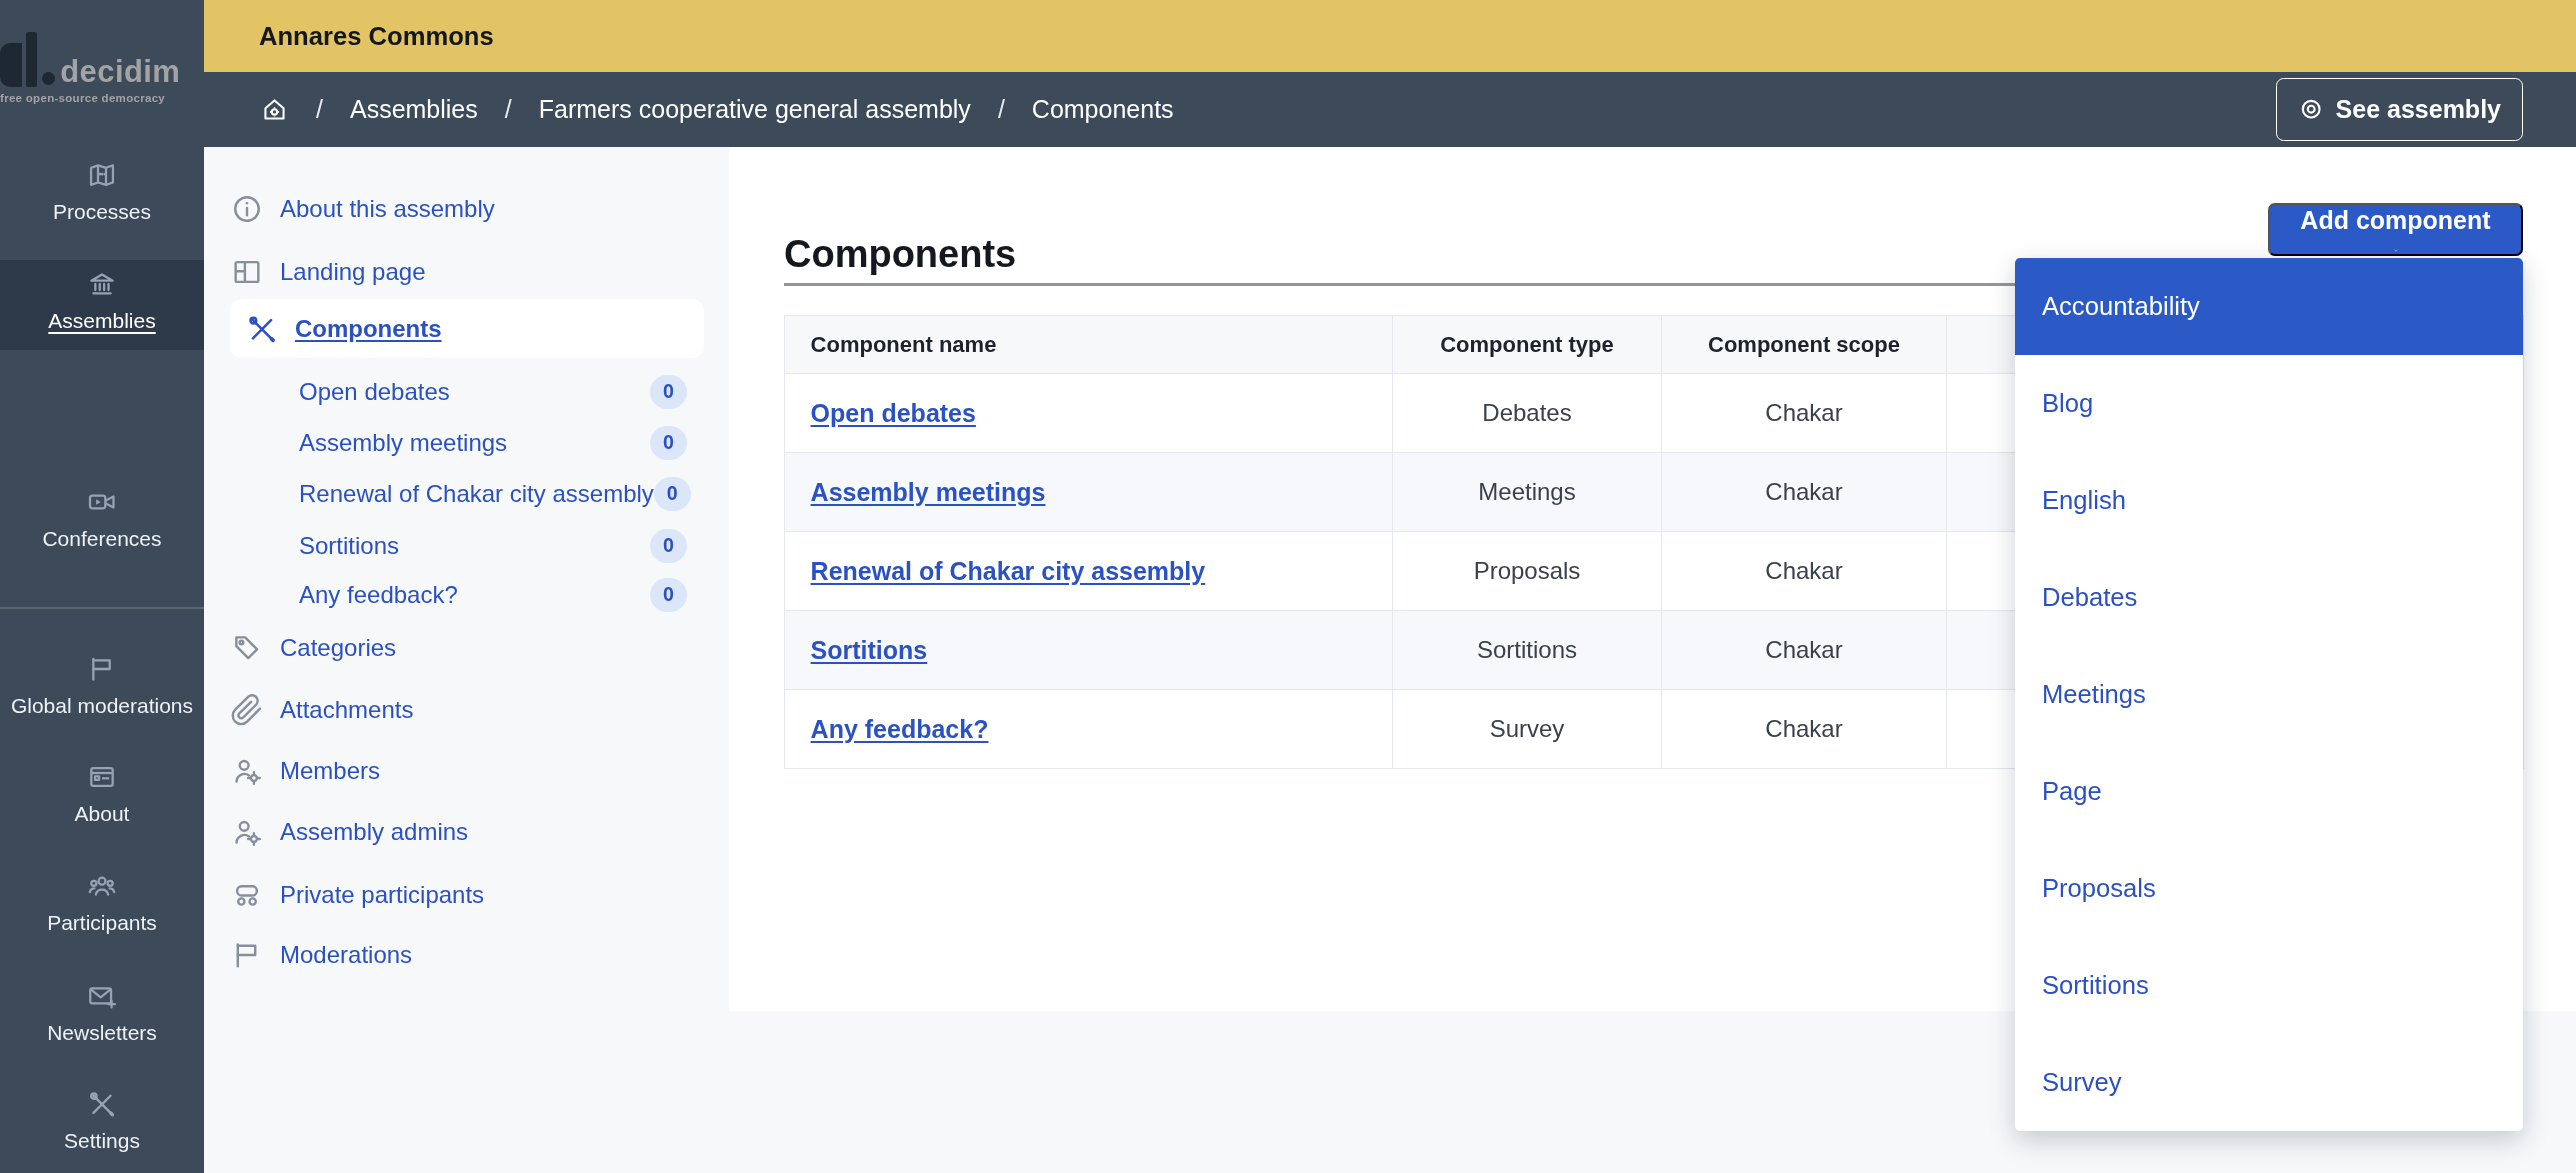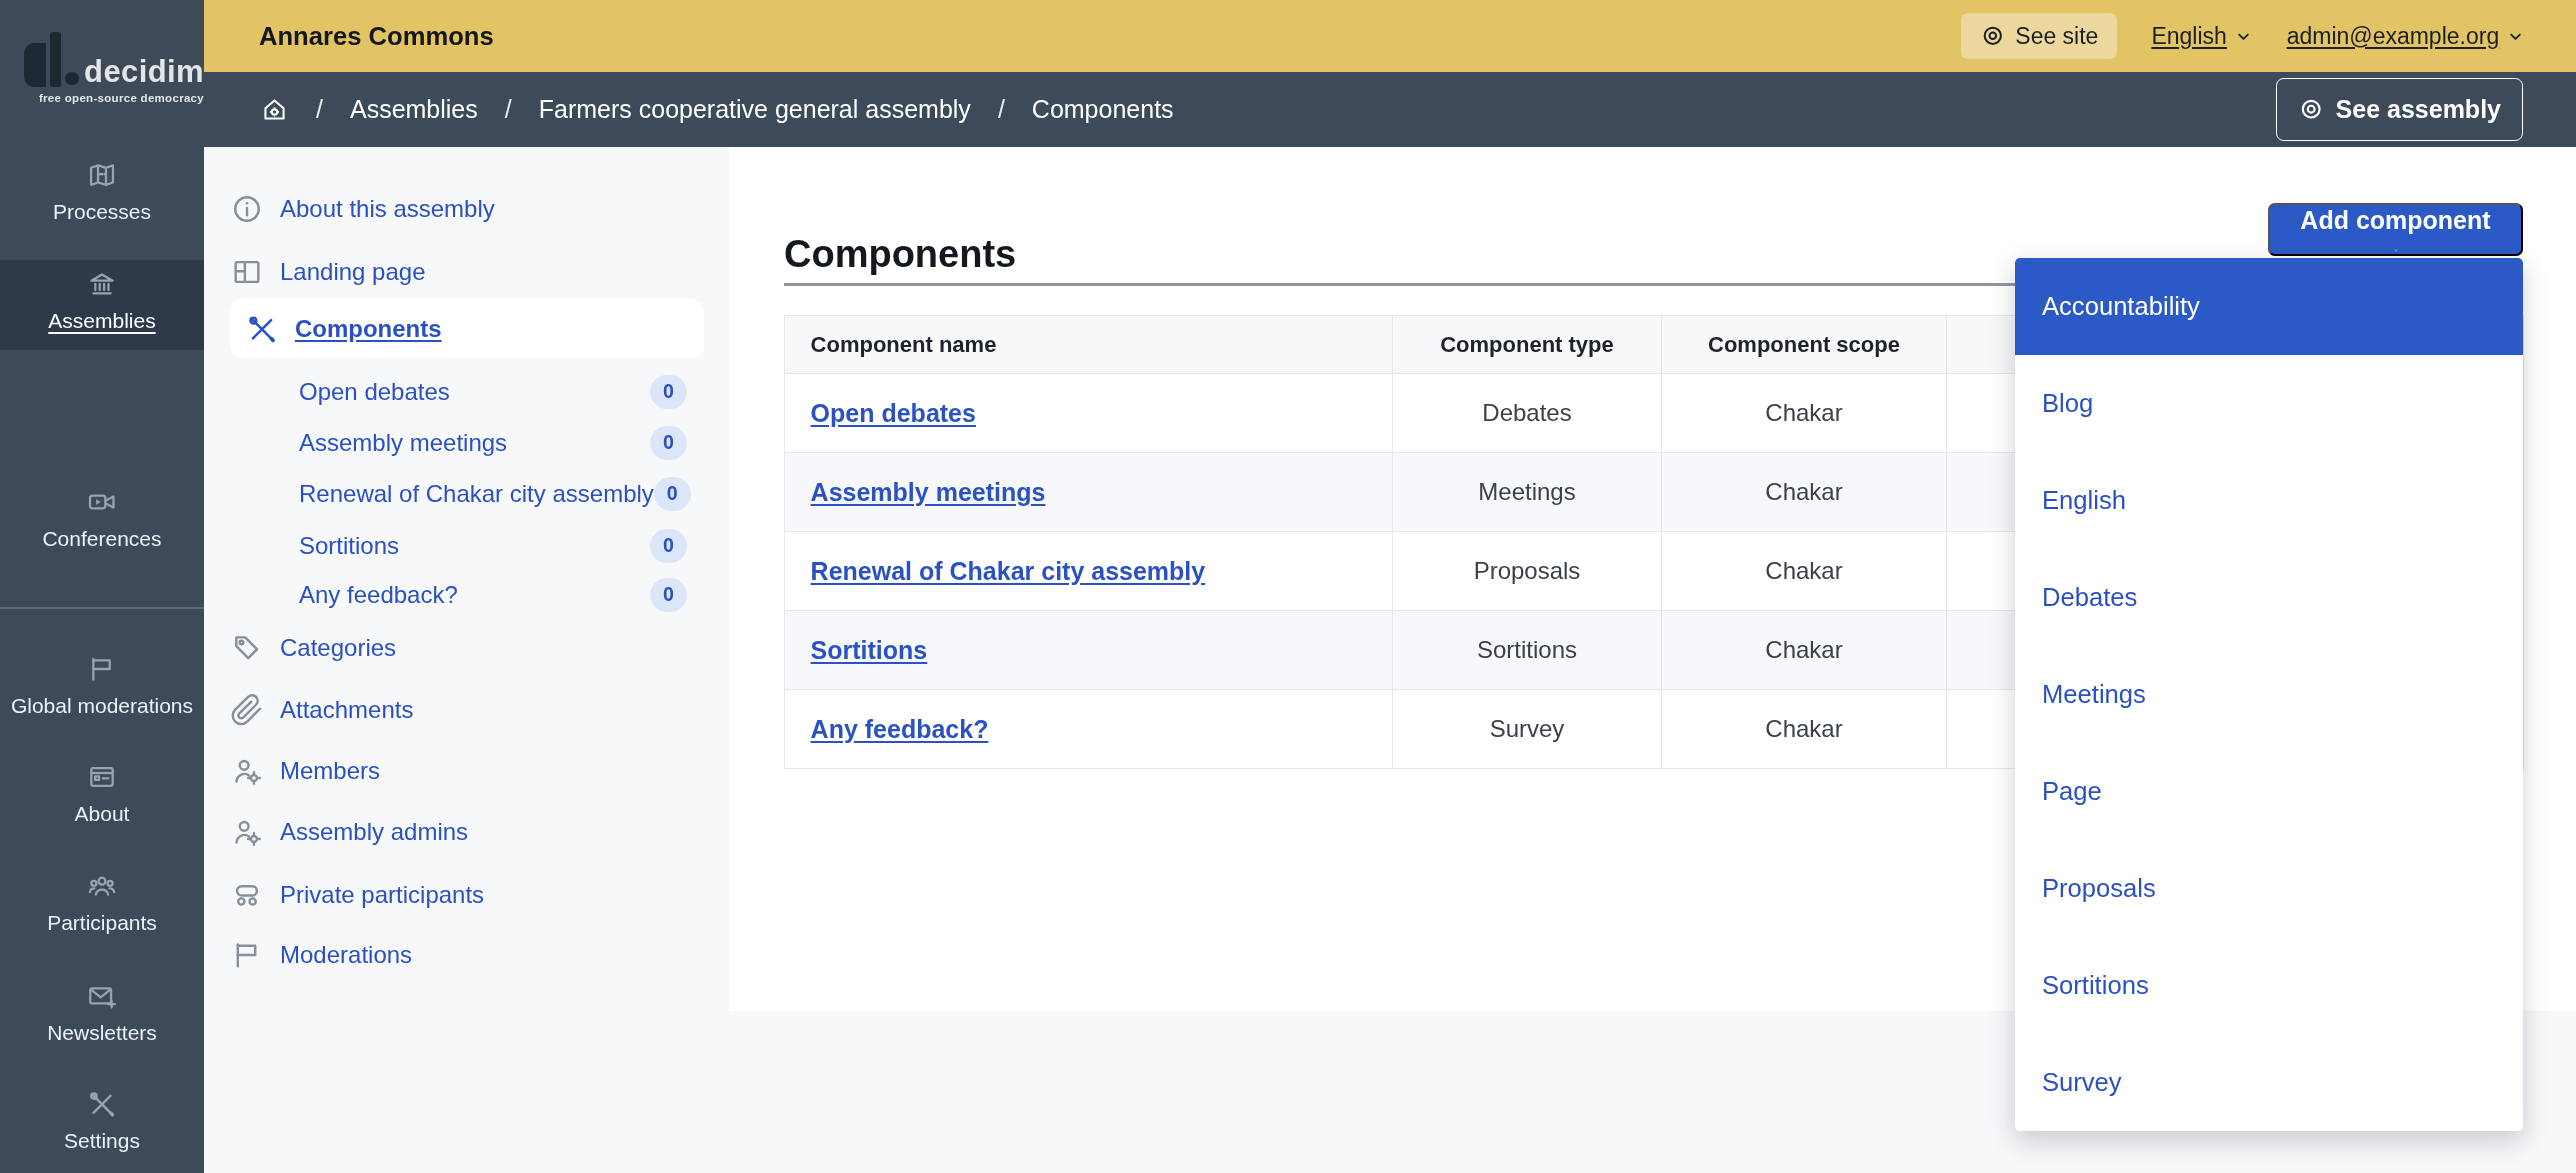--- a/index.html
+++ b/index.html
@@ -243,26 +243,6 @@
 
   <header class="topbar">
     <div class="tb-title">Annares Commons</div>
-    <div class="tb-right">
-      <div class="seesite">
-        <svg viewBox="0 0 24 24">
-            <use href="#i-eye"></use>
-          </svg>
-        <span>See site</span>
-      </div>
-      <div class="tb-link">
-        <span class="txt">English</span>
-        <svg viewBox="0 0 24 24">
-            <use href="#i-chev"></use>
-          </svg>
-      </div>
-      <div class="tb-link">
-        <span class="txt">admin@example.org</span>
-        <svg viewBox="0 0 24 24">
-            <use href="#i-chev"></use>
-          </svg>
-      </div>
-    </div>
   </header>
 
   <div class="crumbbar">

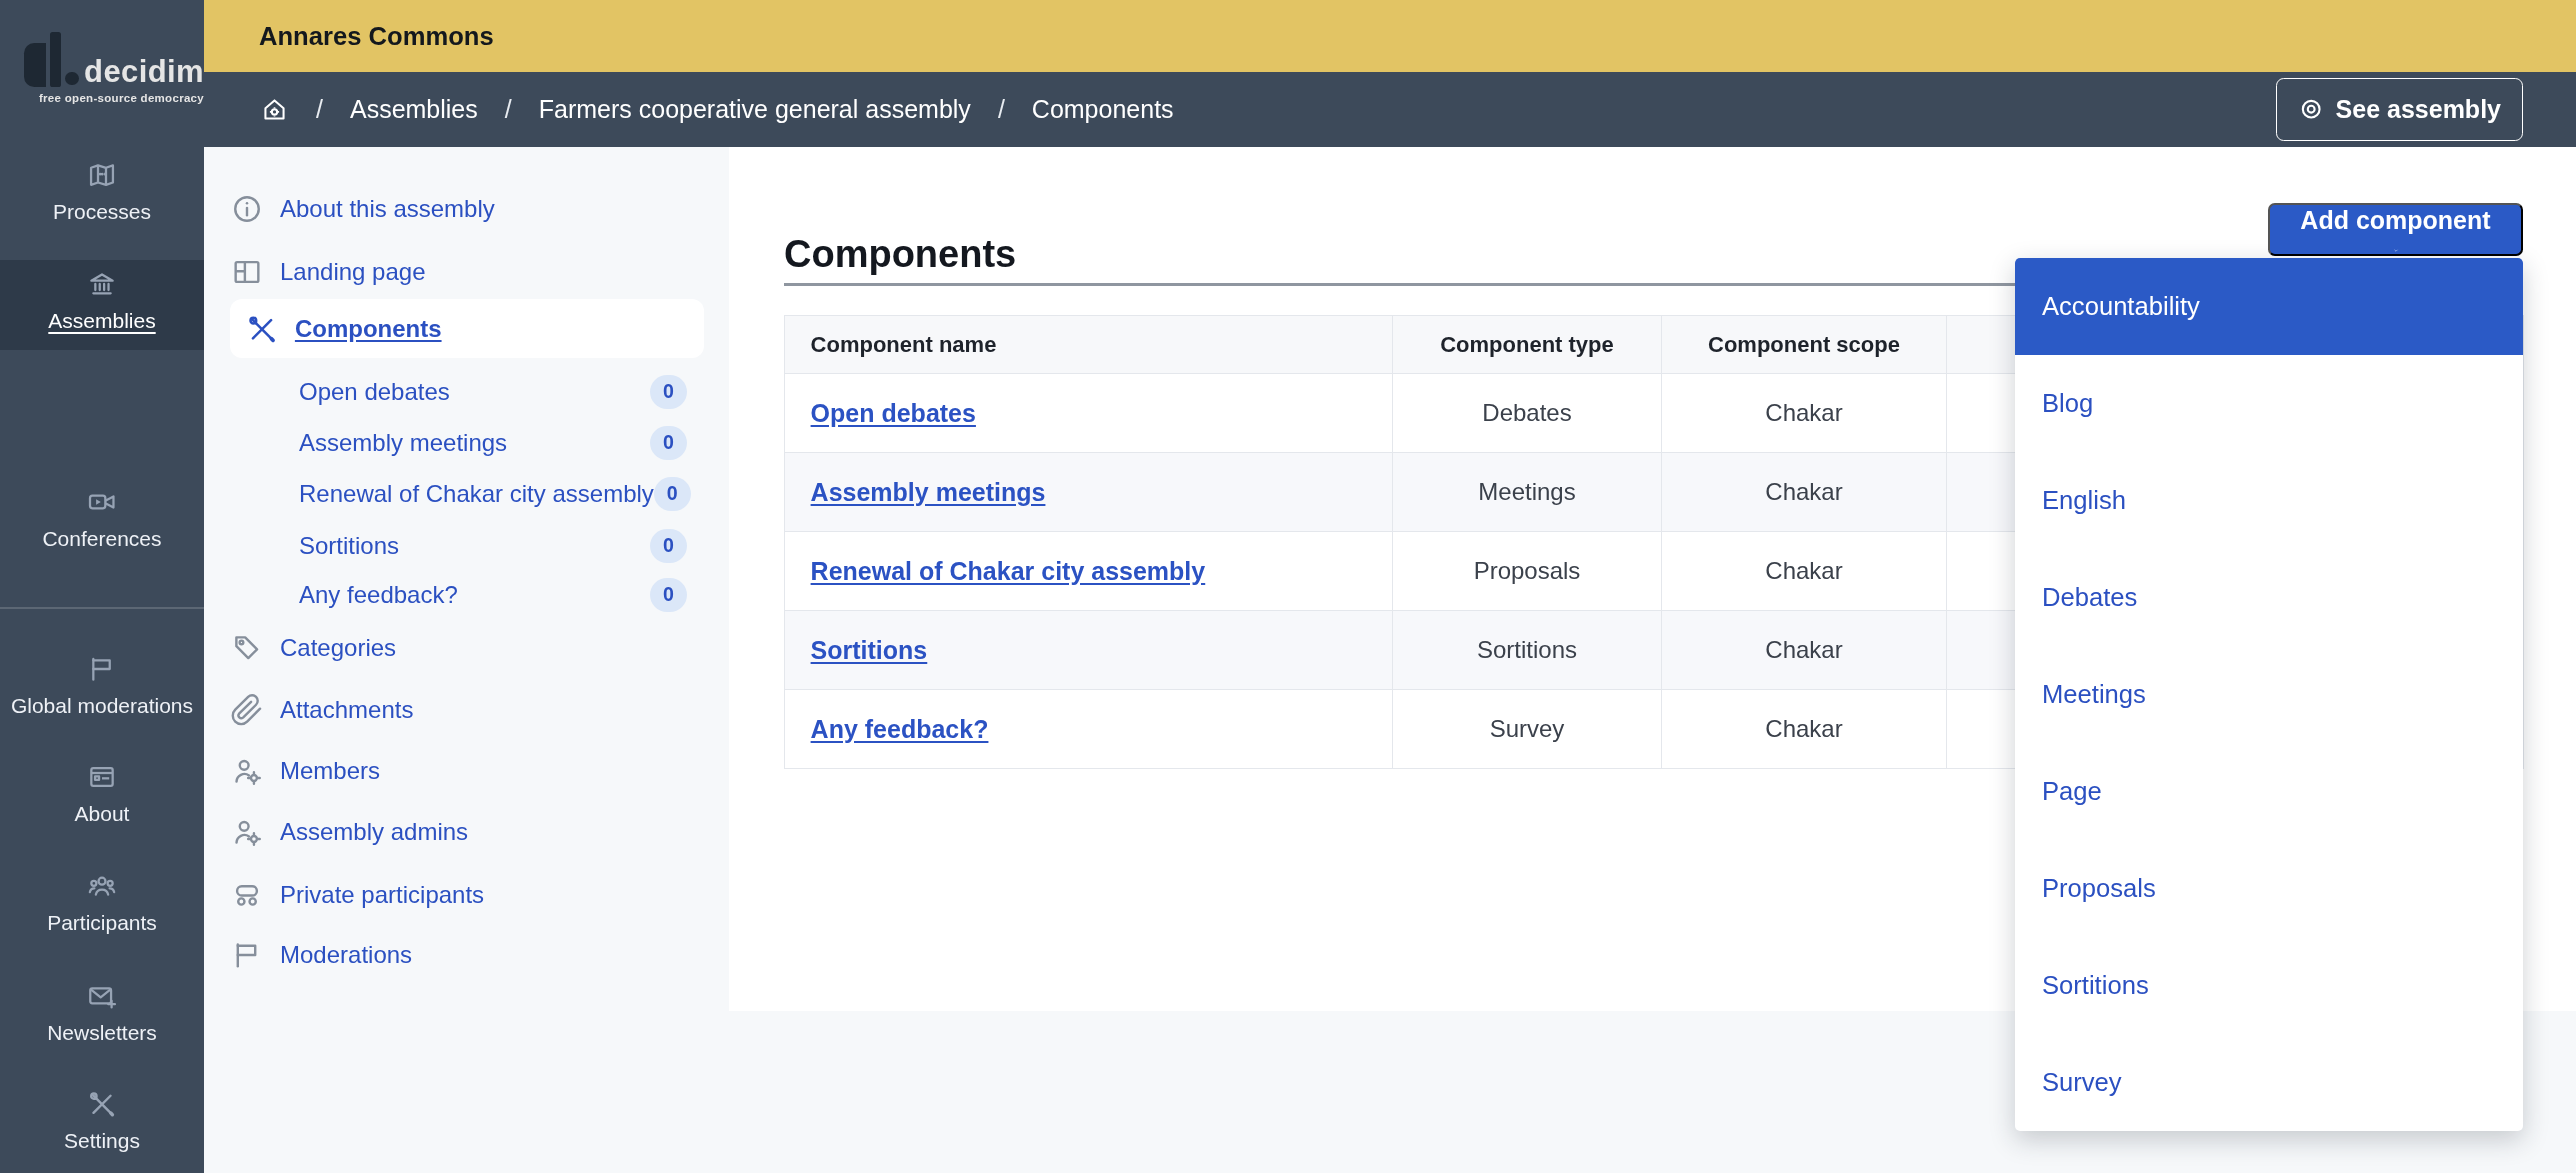--- a/index.html
+++ b/index.html
@@ -9,7 +9,7 @@
 
   
   .sidebar{position:absolute;left:0;top:0;width:204px;height:1174px;background:#3d4a5a;z-index:3;}
-  .logo{position:absolute;left:0;top:32px;width:204px;display:flex;flex-direction:column;align-items:flex-end;color:#e5e5e5;}
+  .logo{position:absolute;left:0;top:32px;width:204px;display:flex;flex-direction:column;align-items:flex-start;color:#a3a3a3;}
   .logo-row{display:flex;align-items:flex-end;gap:5.1px;}
   .logo-glyph{display:flex;align-items:flex-end;gap:4.3px;}
   .lg-a{width:22px;height:44px;background:#1e2833;border-radius:10.2px 0 0 10.2px;}

